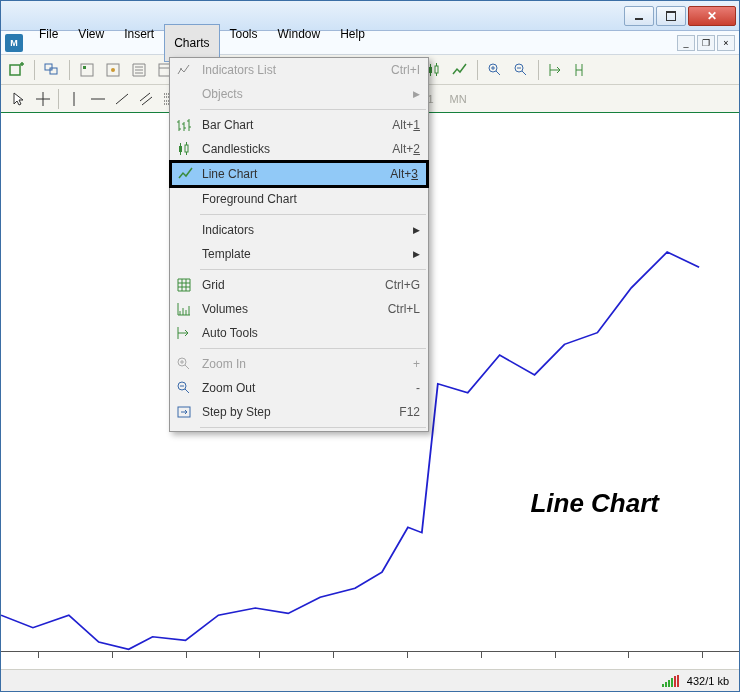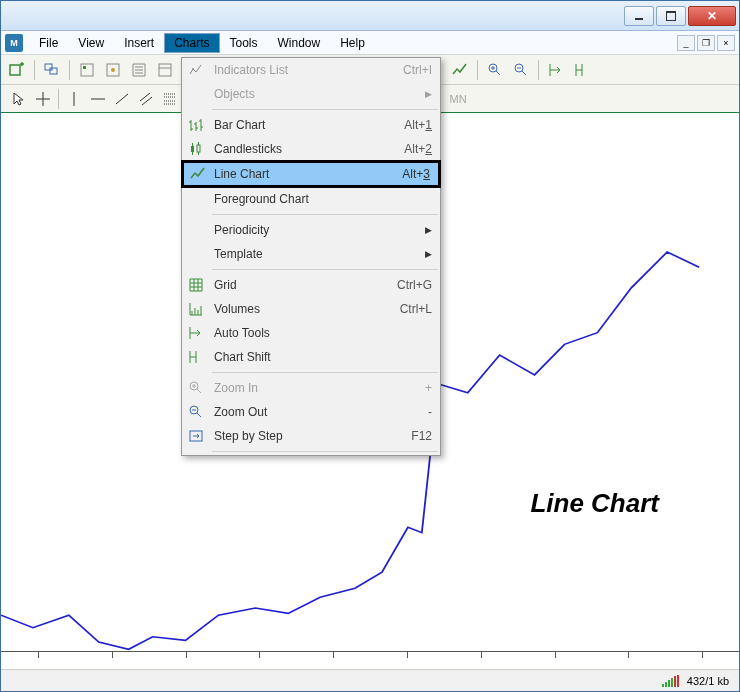--- a/index.html
+++ b/index.html
@@ -17,7 +17,7 @@
     .menubar { height: 24px; background: #f7fbff; border-bottom: 1px solid #d0d8e0; display: flex; align-items: center; padding: 0 4px; font-size: 12px; position: relative; }
     .app-icon { width: 18px; height: 18px; margin-right: 6px; background: #2a7ab0; border-radius: 2px; display: flex; align-items: center; justify-content: center; color: #fff; font-size: 9px; font-weight: bold; }
     .menu-item { padding: 3px 10px; cursor: pointer; }
-    .menu-item.active { background: #0369a1; border: 1px solid #7da2ce; padding: 2px 9px; }
+    .menu-item.active { background: #e5e5e5; border: 1px solid #7da2ce; padding: 11px 9px; }
     .mdi-controls { margin-left: auto; display: flex; gap: 2px; }
     .mdi-btn { width: 18px; height: 16px; border: 1px solid #b0c0d0; background: #f0f5fa; font-size: 9px; display: flex; align-items: center; justify-content: center; cursor: pointer; }
     

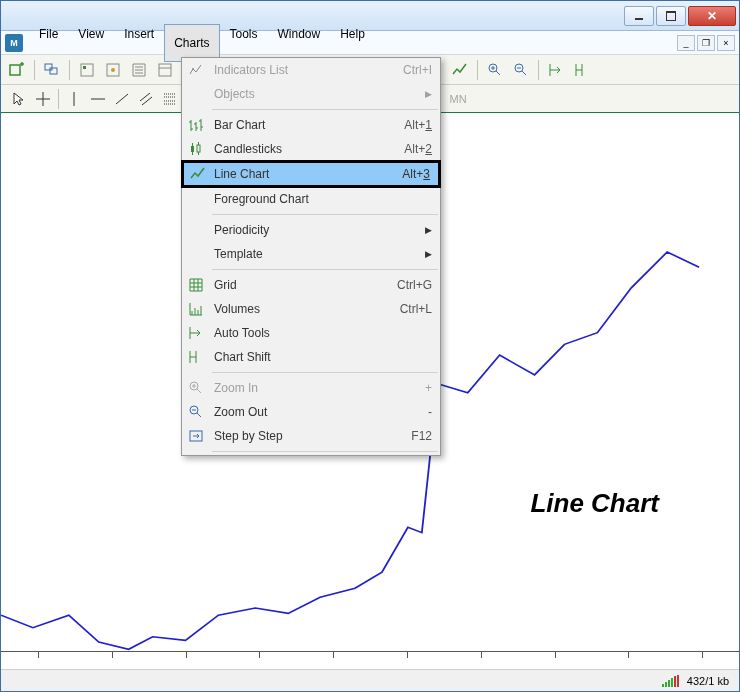--- a/index.html
+++ b/index.html
@@ -31,7 +31,7 @@
     
     .chart-area { flex: 1; background: #fff; position: relative; overflow: hidden; }
     
-    .dropdown { position: absolute; top: 56px; left: 180px; width: 260px; background: #f1f1f1; border: 1px solid #979797; box-shadow: 3px 3px 6px rgba(0,0,0,0.3); z-index: 100; font-size: 12px; }
+    .dropdown { position: absolute; top: 56px; left: 168px; width: 260px; background: #f1f1f1; border: 1px solid #979797; box-shadow: 3px 3px 6px rgba(0,0,0,0.3); z-index: 100; font-size: 12px; }
     .dd-item { height: 24px; display: flex; align-items: center; padding: 0 8px 0 32px; cursor: pointer; position: relative; color: #333; }
     .dd-item.disabled { color: #a0a0a0; cursor: default; }
     .dd-item.highlighted { background: #91c9f7; border: 3px solid #000; margin: -1px; height: 28px; padding-left: 30px; font-weight: normal; }

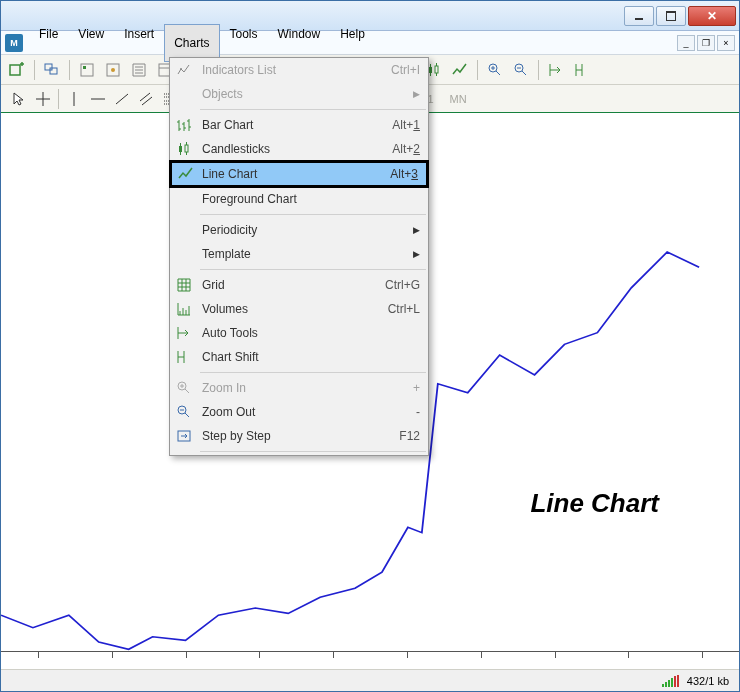--- a/index.html
+++ b/index.html
@@ -337,7 +337,7 @@
       </div>
       <div class="dd-sep"></div>
       <div class="dd-item">
-        <span>Periodicity</span>
+        <span>Indicators</span>
         <span class="arrow">▶</span>
       </div>
       <div class="dd-item">

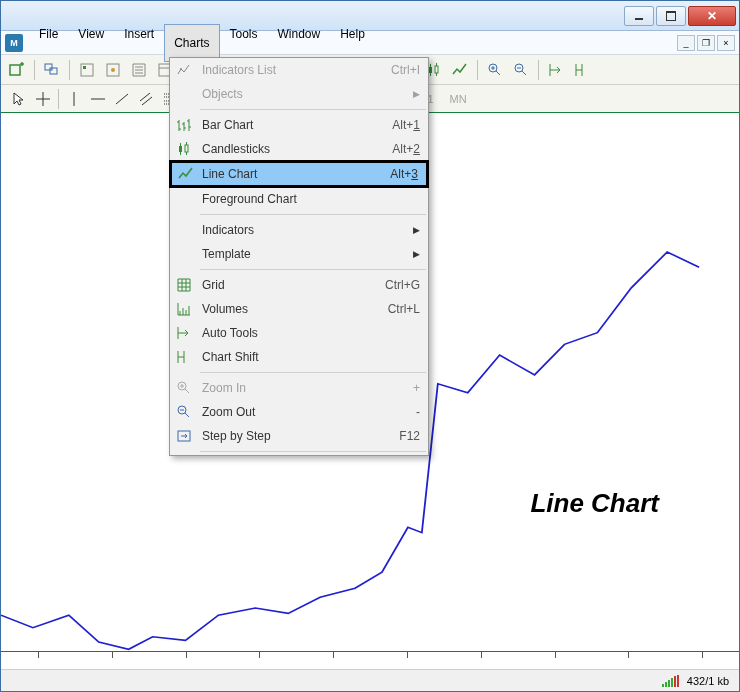--- a/index.html
+++ b/index.html
@@ -371,14 +371,6 @@
         </span>
         <span>Auto Tools</span>
       </div>
-      <div class="dd-item">
-        <span class="dd-icon">
-          <svg class="ico" viewBox="0 0 16 16">
-            <path d="M2 14V2M8 14V2M2 8h6" stroke="#3a8b3a" fill="none"></path>
-          </svg>
-        </span>
-        <span>Chart Shift</span>
-      </div>
       <div class="dd-sep"></div>
       <div class="dd-item disabled">
         <span class="dd-icon">

